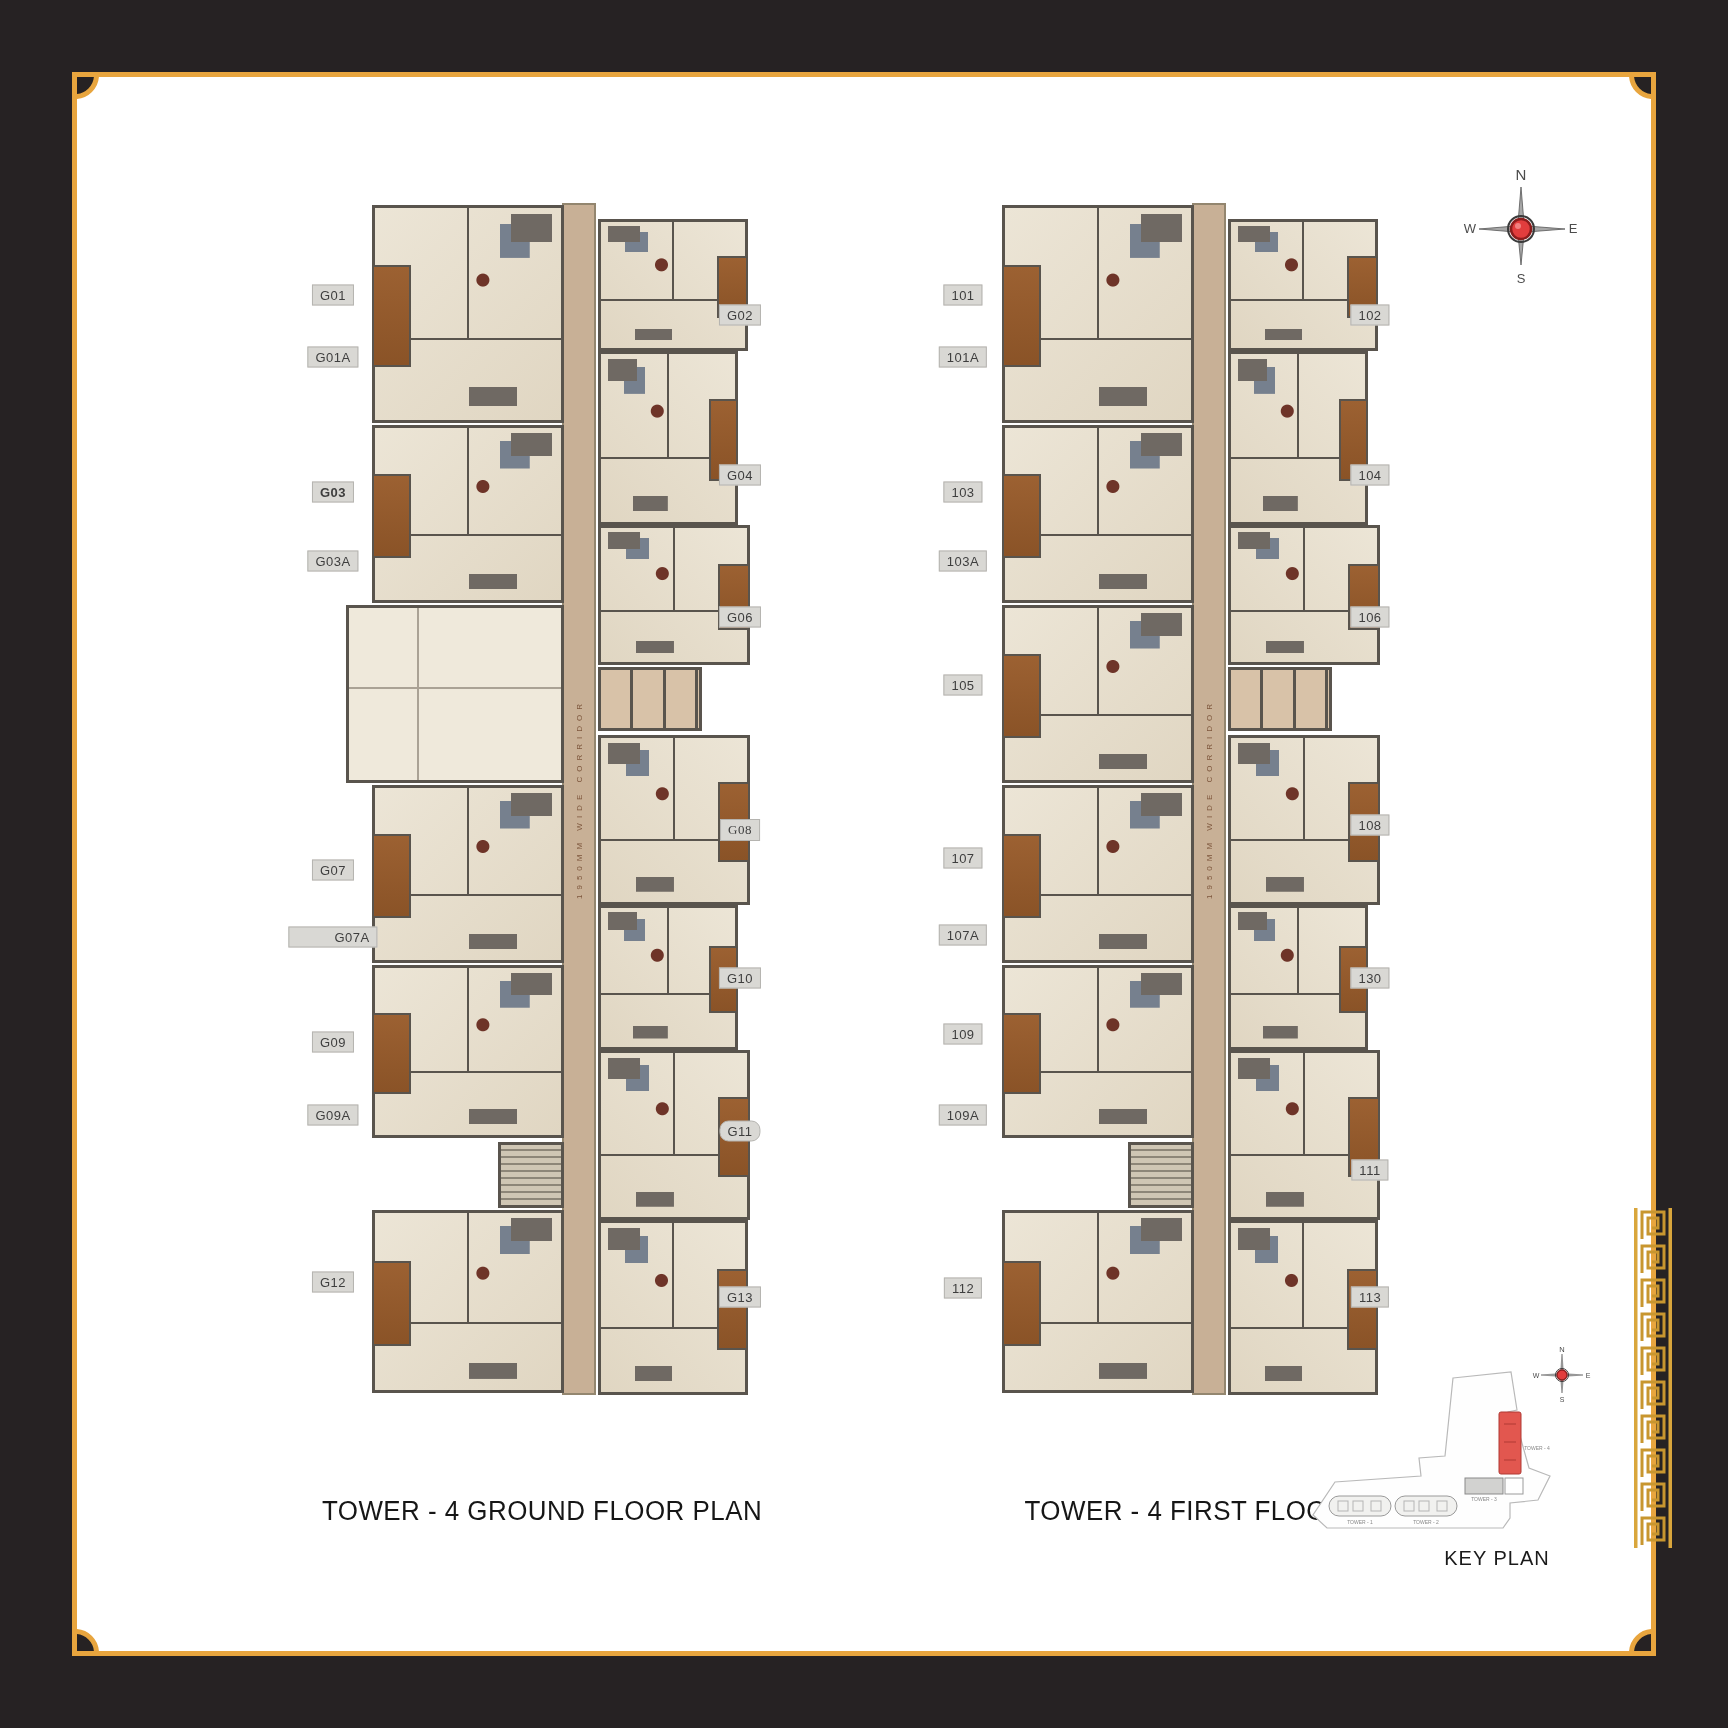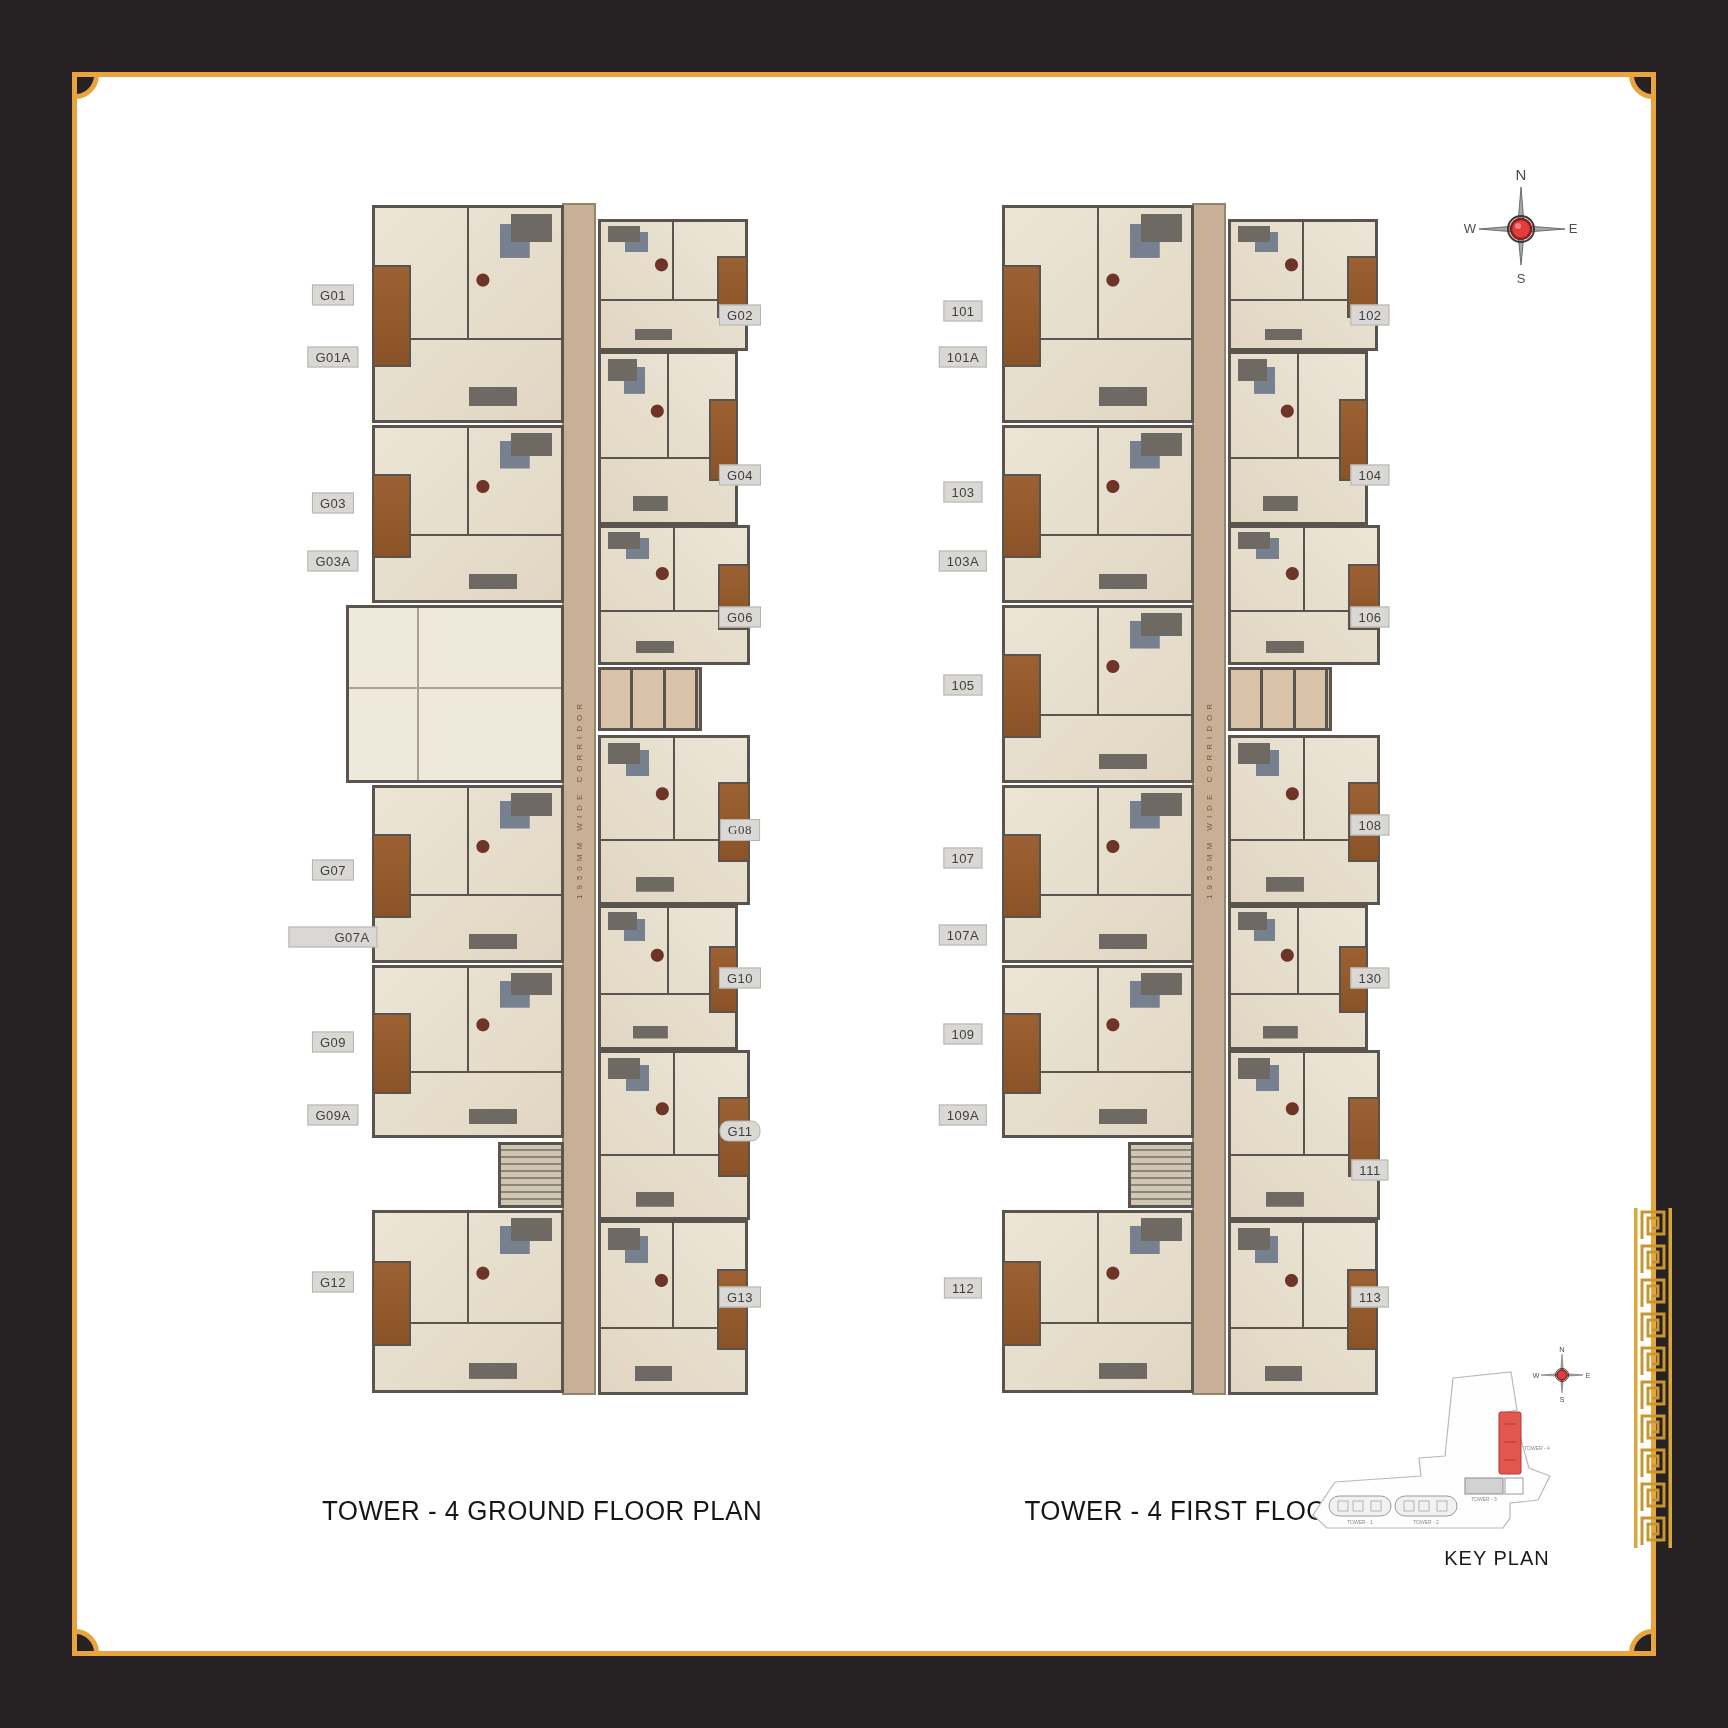--- a/index.html
+++ b/index.html
@@ -149,7 +149,7 @@
       <div class="apt R" style="left:238px;top:853px;width:152px;height:170px;"></div>
       <div class="apt R" style="left:238px;top:1023px;width:150px;height:175px;"></div>
       <div class="labels lft">
-          <div class="unit-label" style="top: 98px; margin-top: 16px;">101</div>
+          <div class="unit-label" style="top: 98px;">101</div>
           <div class="unit-label" style="top: 160px;">101A</div>
           <div class="unit-label" style="top: 295px;">103</div>
           <div class="unit-label" style="top: 364px;">103A</div>

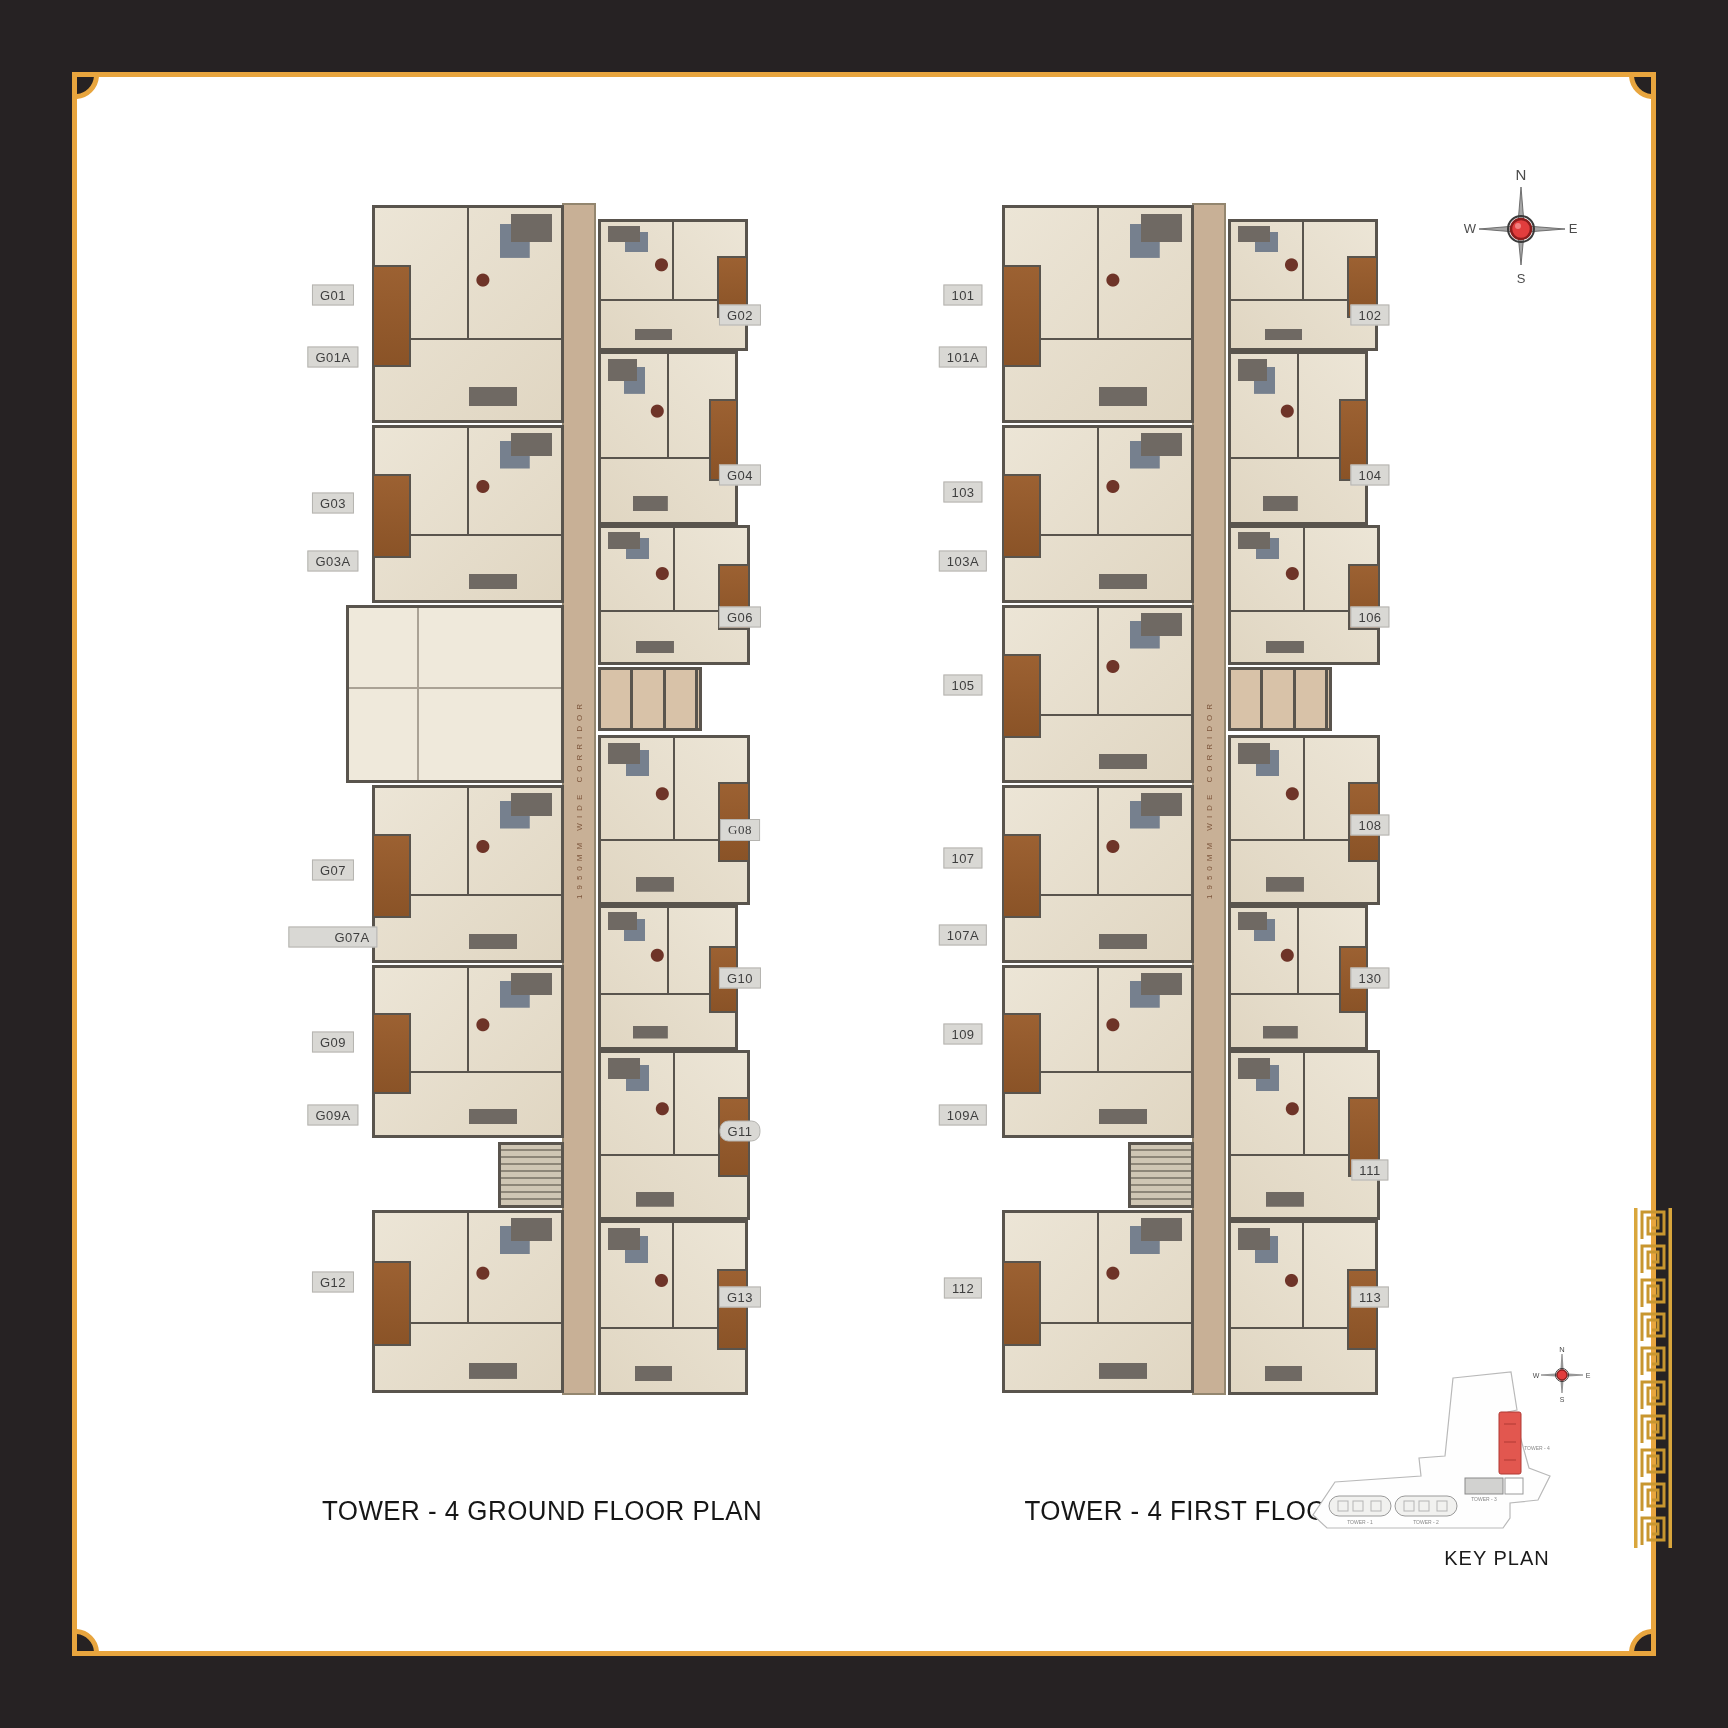--- a/index.html
+++ b/index.html
@@ -110,7 +110,7 @@
       <div class="labels lft">
           <div class="unit-label" style="top: 98px;">G01</div>
           <div class="unit-label" style="top: 160px;">G01A</div>
-          <div class="unit-label" style="top: 306px;">G03</div>
+          <div class="unit-label" style="top: 295px; font-weight: bold;">G03</div>
           <div class="unit-label" style="top: 364px;">G03A</div>
           <div class="unit-label" style="top: 673px;">G07</div>
           <div class="unit-label" style="top: 740px; padding-left: 45px;">G07A</div>

